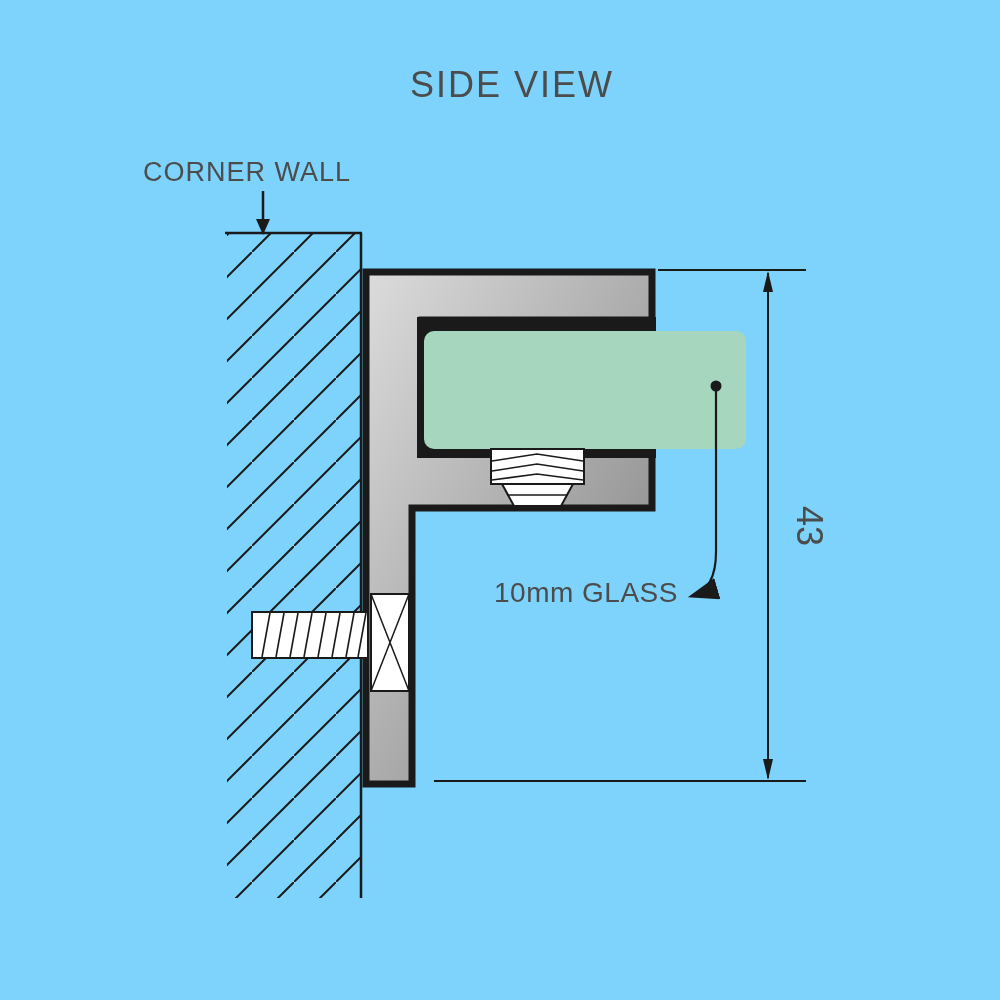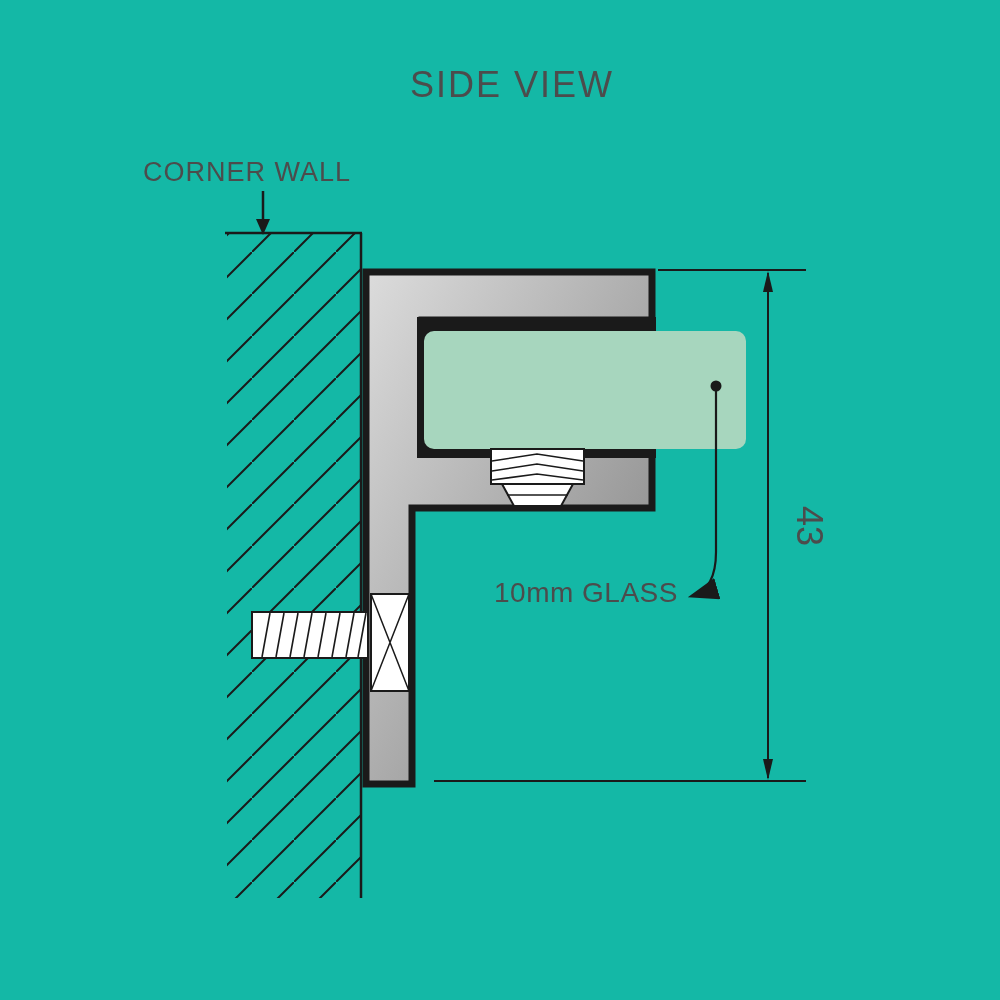--- a/index.html
+++ b/index.html
@@ -11,7 +11,7 @@
     position: relative;
     width: 1000px;
     height: 1000px;
-    background: #14b8a6;
+    background: #7dd3fc;
     font-family: "Liberation Sans", sans-serif;
     overflow: hidden;
   }

